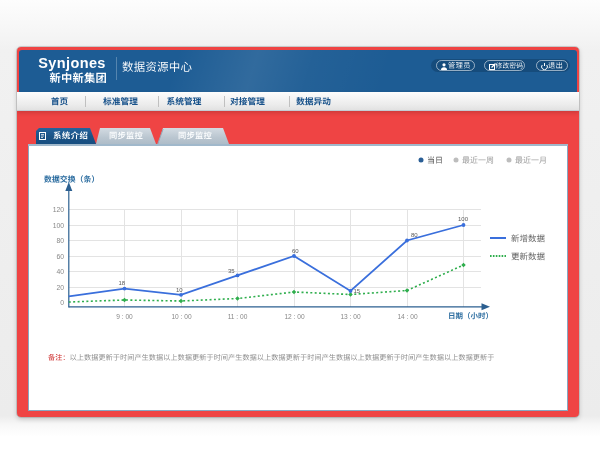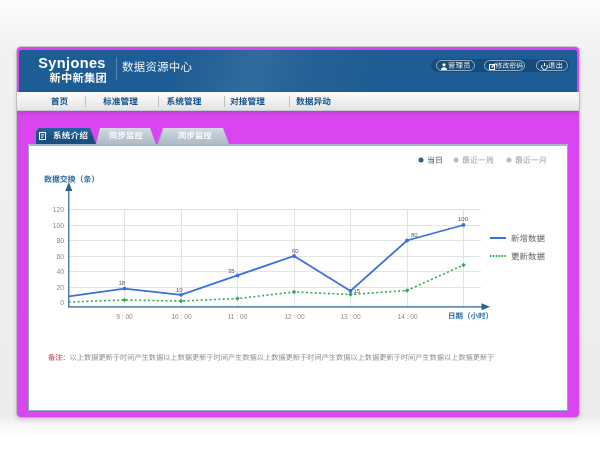--- a/index.html
+++ b/index.html
@@ -10,7 +10,7 @@
 }
 .card {
   position:absolute; left:17px; top:47px; width:562px; height:370px;
-  background:#d946ef; border-radius:4px;
+  background:#ef4444; border-radius:4px;
   outline:1px solid rgba(150,150,150,0.40);
   box-shadow:0 2px 5px rgba(0,0,0,0.20);
   overflow:hidden;

